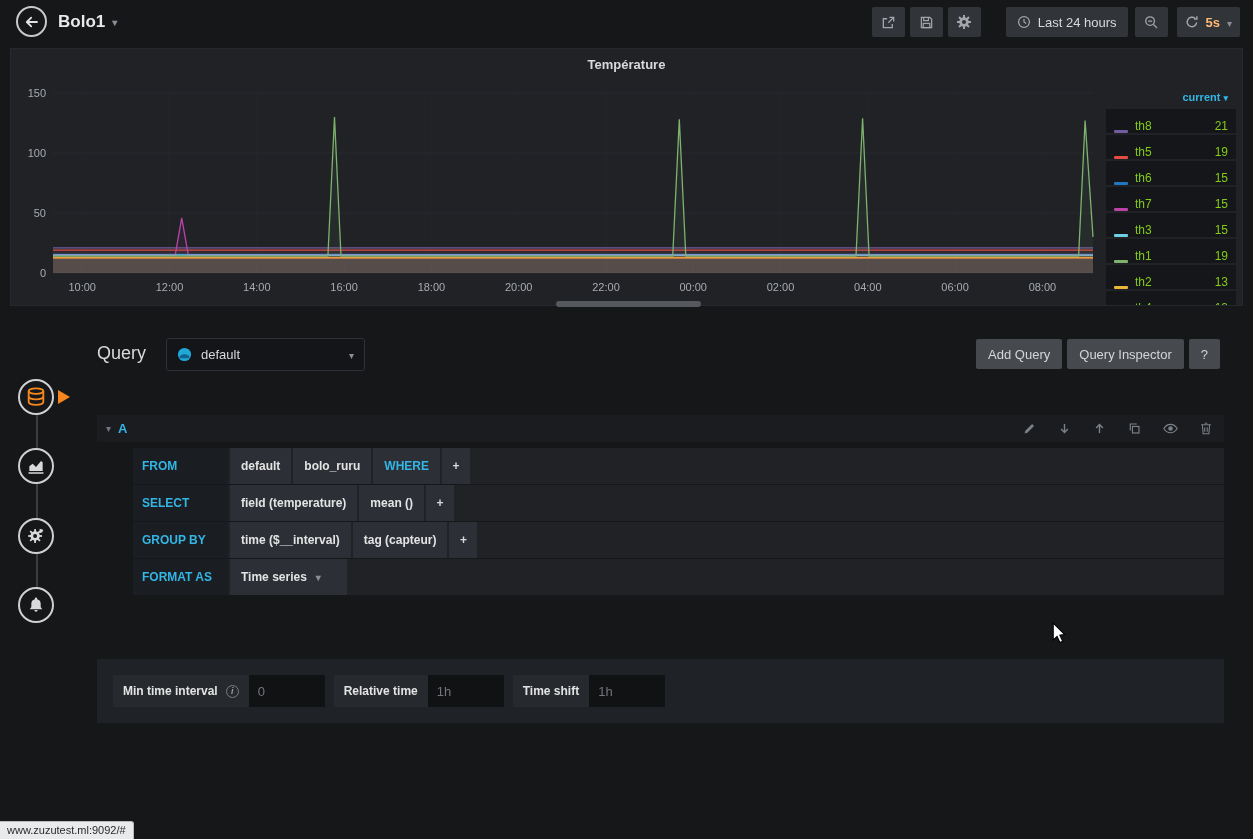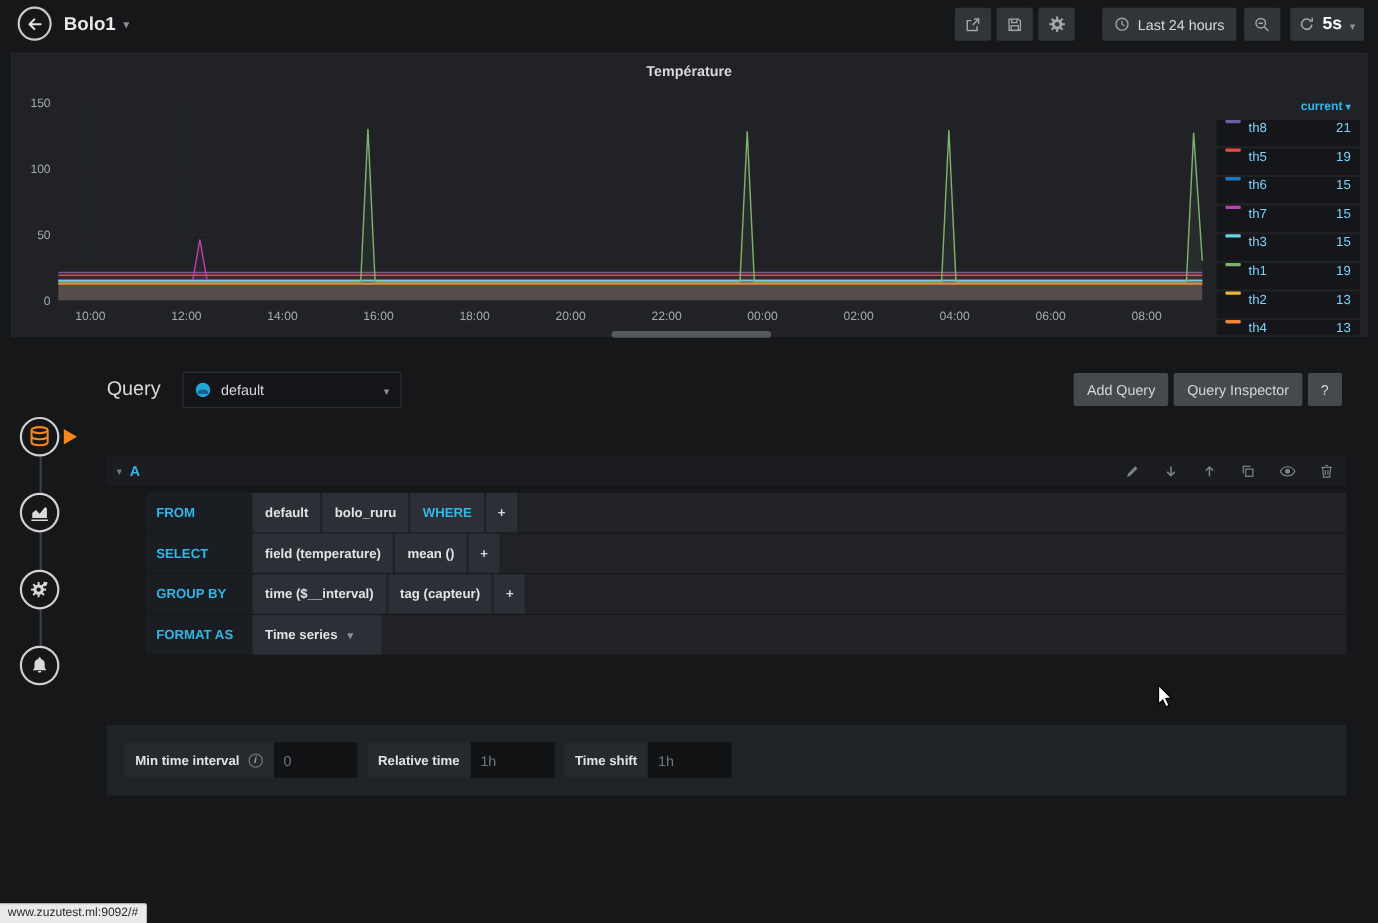--- a/index.html
+++ b/index.html
@@ -21,7 +21,7 @@
   .nav-btn.time { margin-left:20px; color:#d8d9da; padding:0 11px; }
   .nav-btn.zoom { margin-left:2px; }
   .nav-btn.refresh { margin-left:4px; }
-  .refresh-int { color:#ffffff; font-weight:bold; font-size:16px; }
+  .refresh-int { color:#fdba74; font-weight:bold; font-size:13px; }
 
   
   .graph-panel { position:absolute; left:10px; top:48px; width:1233px; height:258px; background:#202226;

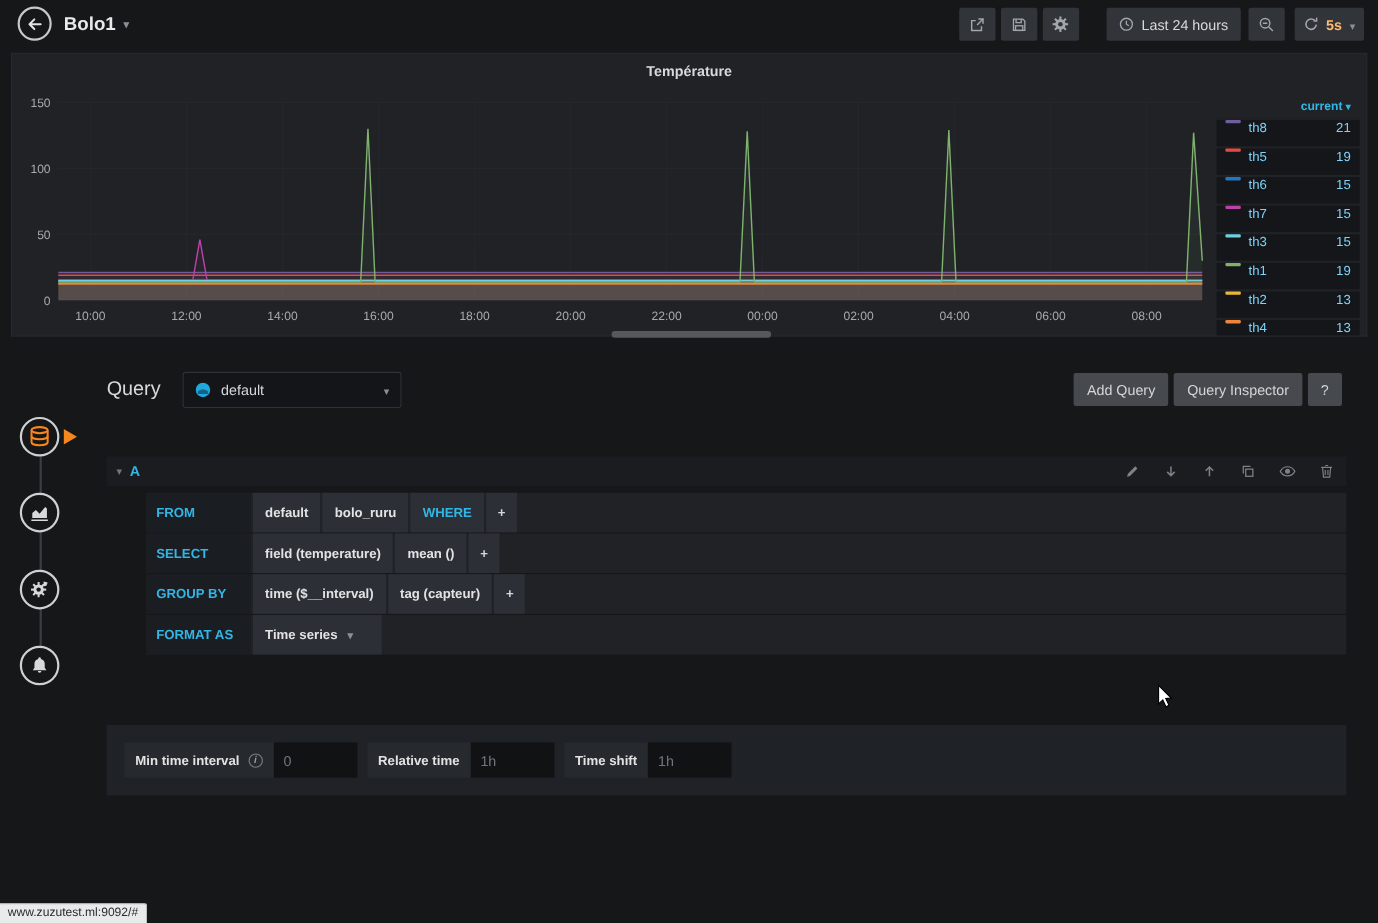--- a/index.html
+++ b/index.html
@@ -32,8 +32,8 @@
   .legend { position:absolute; right:6px; top:42px; width:130px; }
   .legend-header { height:16px; text-align:right; padding-right:8px; color:#33b5e5; font-size:11px;
     font-weight:bold; cursor:pointer; }
-  .legend-row { height:24px; margin-top:2px; display:flex; align-items:flex-start; gap:7px; padding:0 8px;
-    background:rgba(5,6,8,0.42); font-size:12px; color:#7dd3fc; cursor:pointer; }
+  .legend-row { height:24px; margin-top:2px; display:flex; align-items:flex-end; gap:7px; padding:0 8px;
+    background:rgba(5,6,8,0.42); font-size:12px; color:#84cc16; cursor:pointer; }
   .legend-dash { width:14px; height:3px; border-radius:1px; flex:0 0 auto; }
   .legend-value { margin-left:auto; }
   .hscrollbar { position:absolute; left:556px; top:301px; width:145px; height:6px; border-radius:3px;

